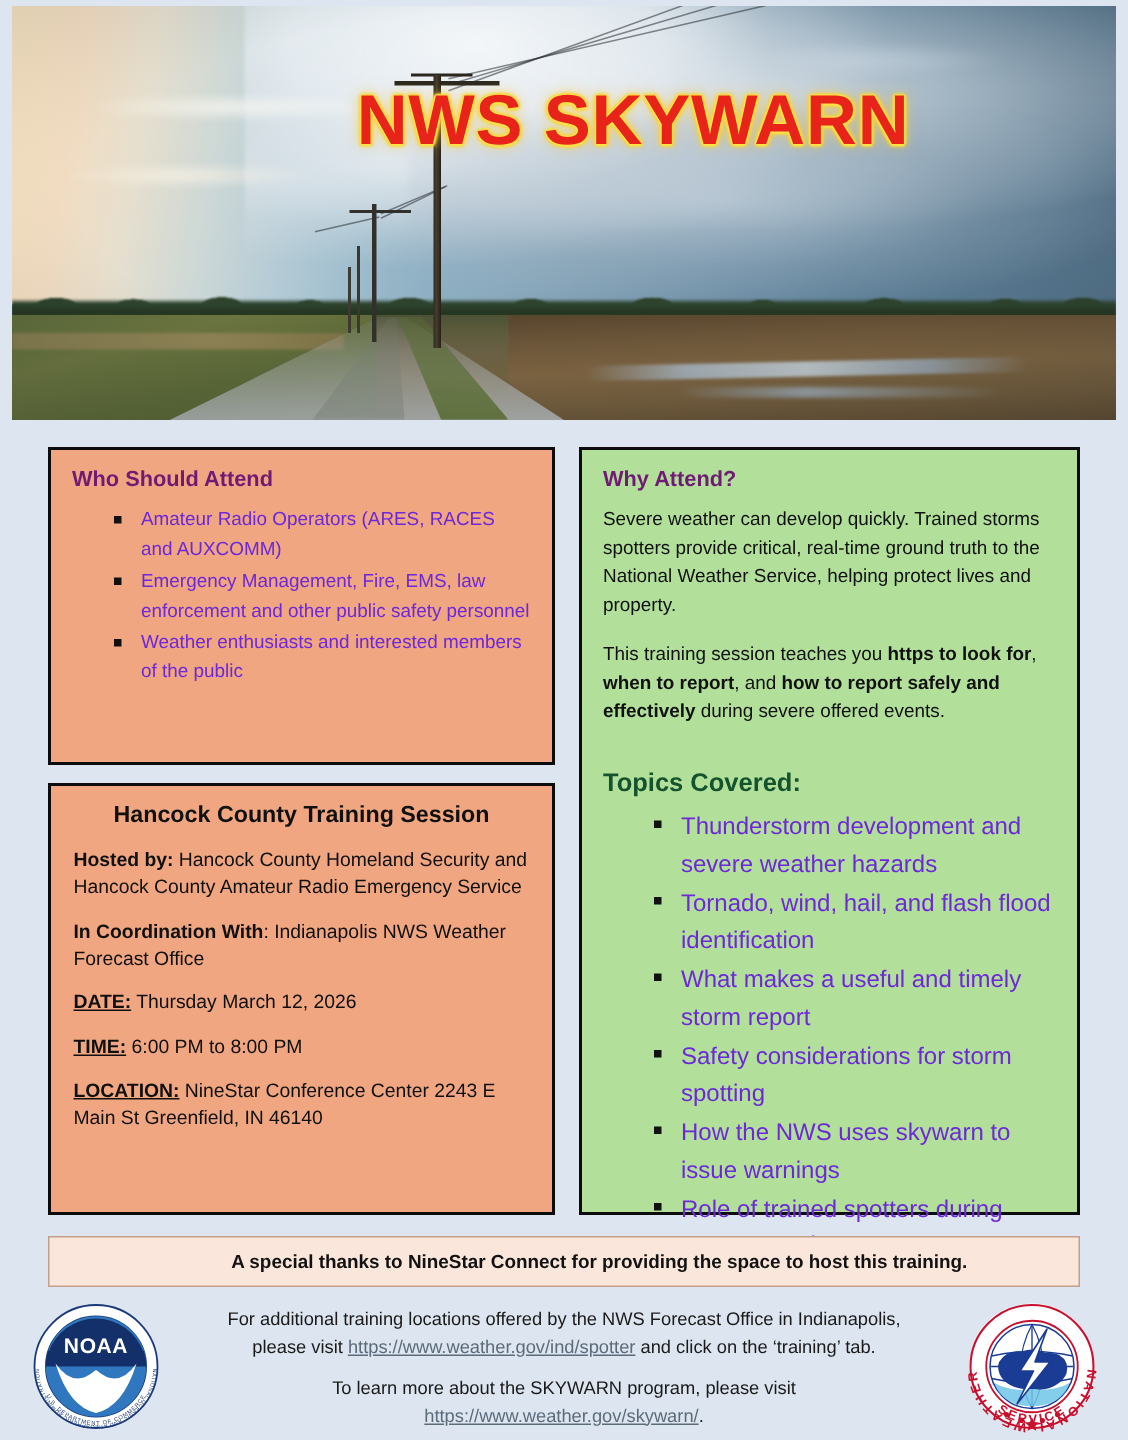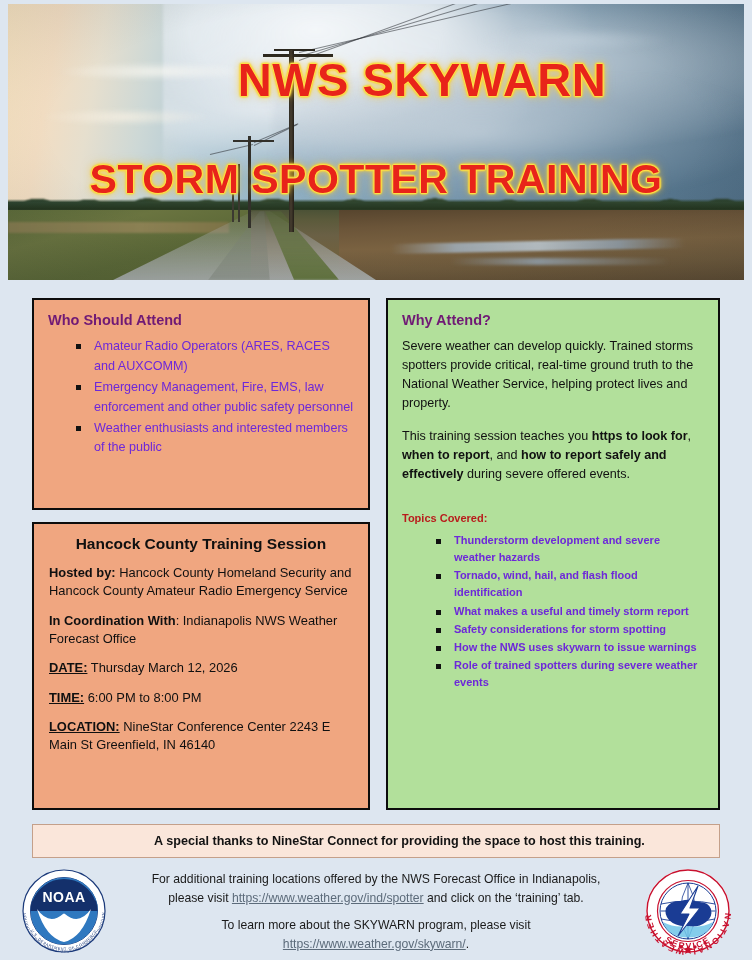--- a/index.html
+++ b/index.html
@@ -496,7 +496,6 @@
     <div class="hero-vignette"></div>
 
     <div class="hero-title hero-title-1">NWS SKYWARN</div>
-    <div class="hero-title hero-title-2">STORM SPOTTER TRAINING</div>
   </div>
 
   <div class="panel" id="panel-attend">

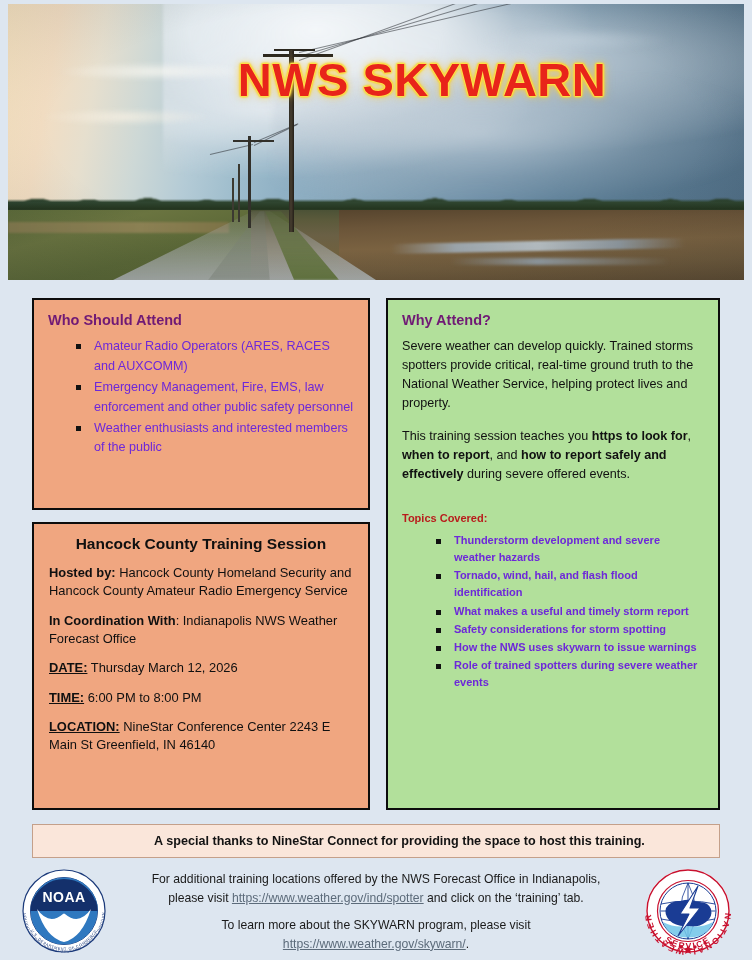--- a/index.html
+++ b/index.html
@@ -380,9 +380,9 @@
   }
   .why-p b { font-weight: bold; }
   .topics-head {
-    font-size: 11px;
+    font-size: 17px;
     font-weight: bold;
-    color: #b91c1c;
+    color: #14532d;
     margin-top: 28px;
     margin-bottom: 8px;
   }

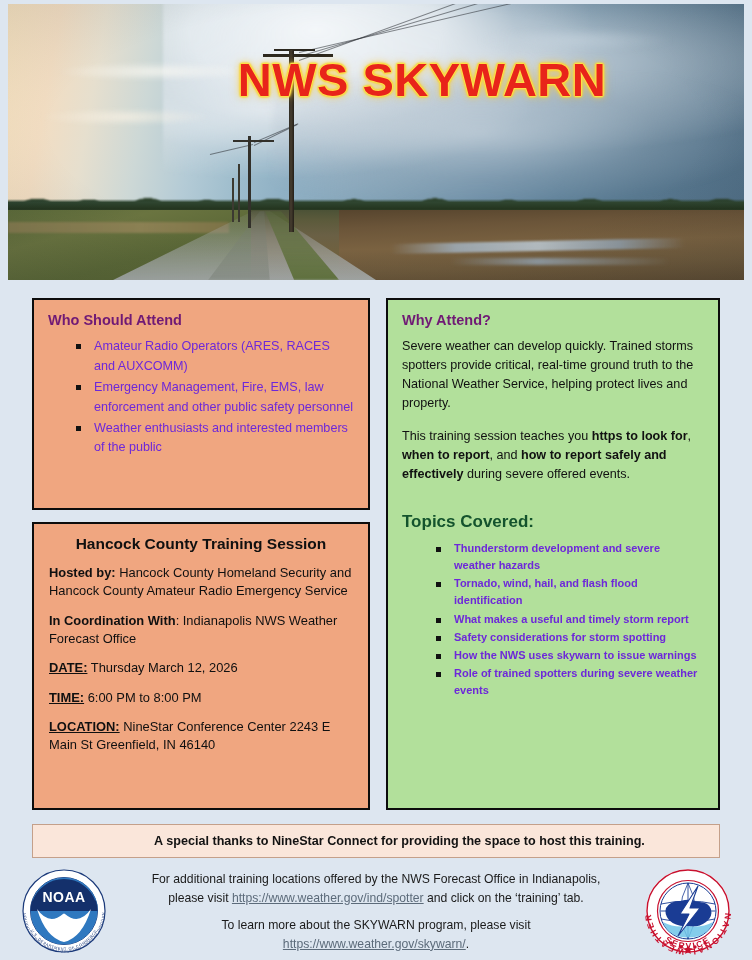--- a/index.html
+++ b/index.html
@@ -387,7 +387,7 @@
     margin-bottom: 8px;
   }
   #topics-list { margin-left: 34px; }
-  #topics-list li { font-size: 11px; line-height: 1.56; font-weight: bold; }
+  #topics-list li { font-size: 16px; line-height: 1.56; }
 
   
   #thanks-banner {

